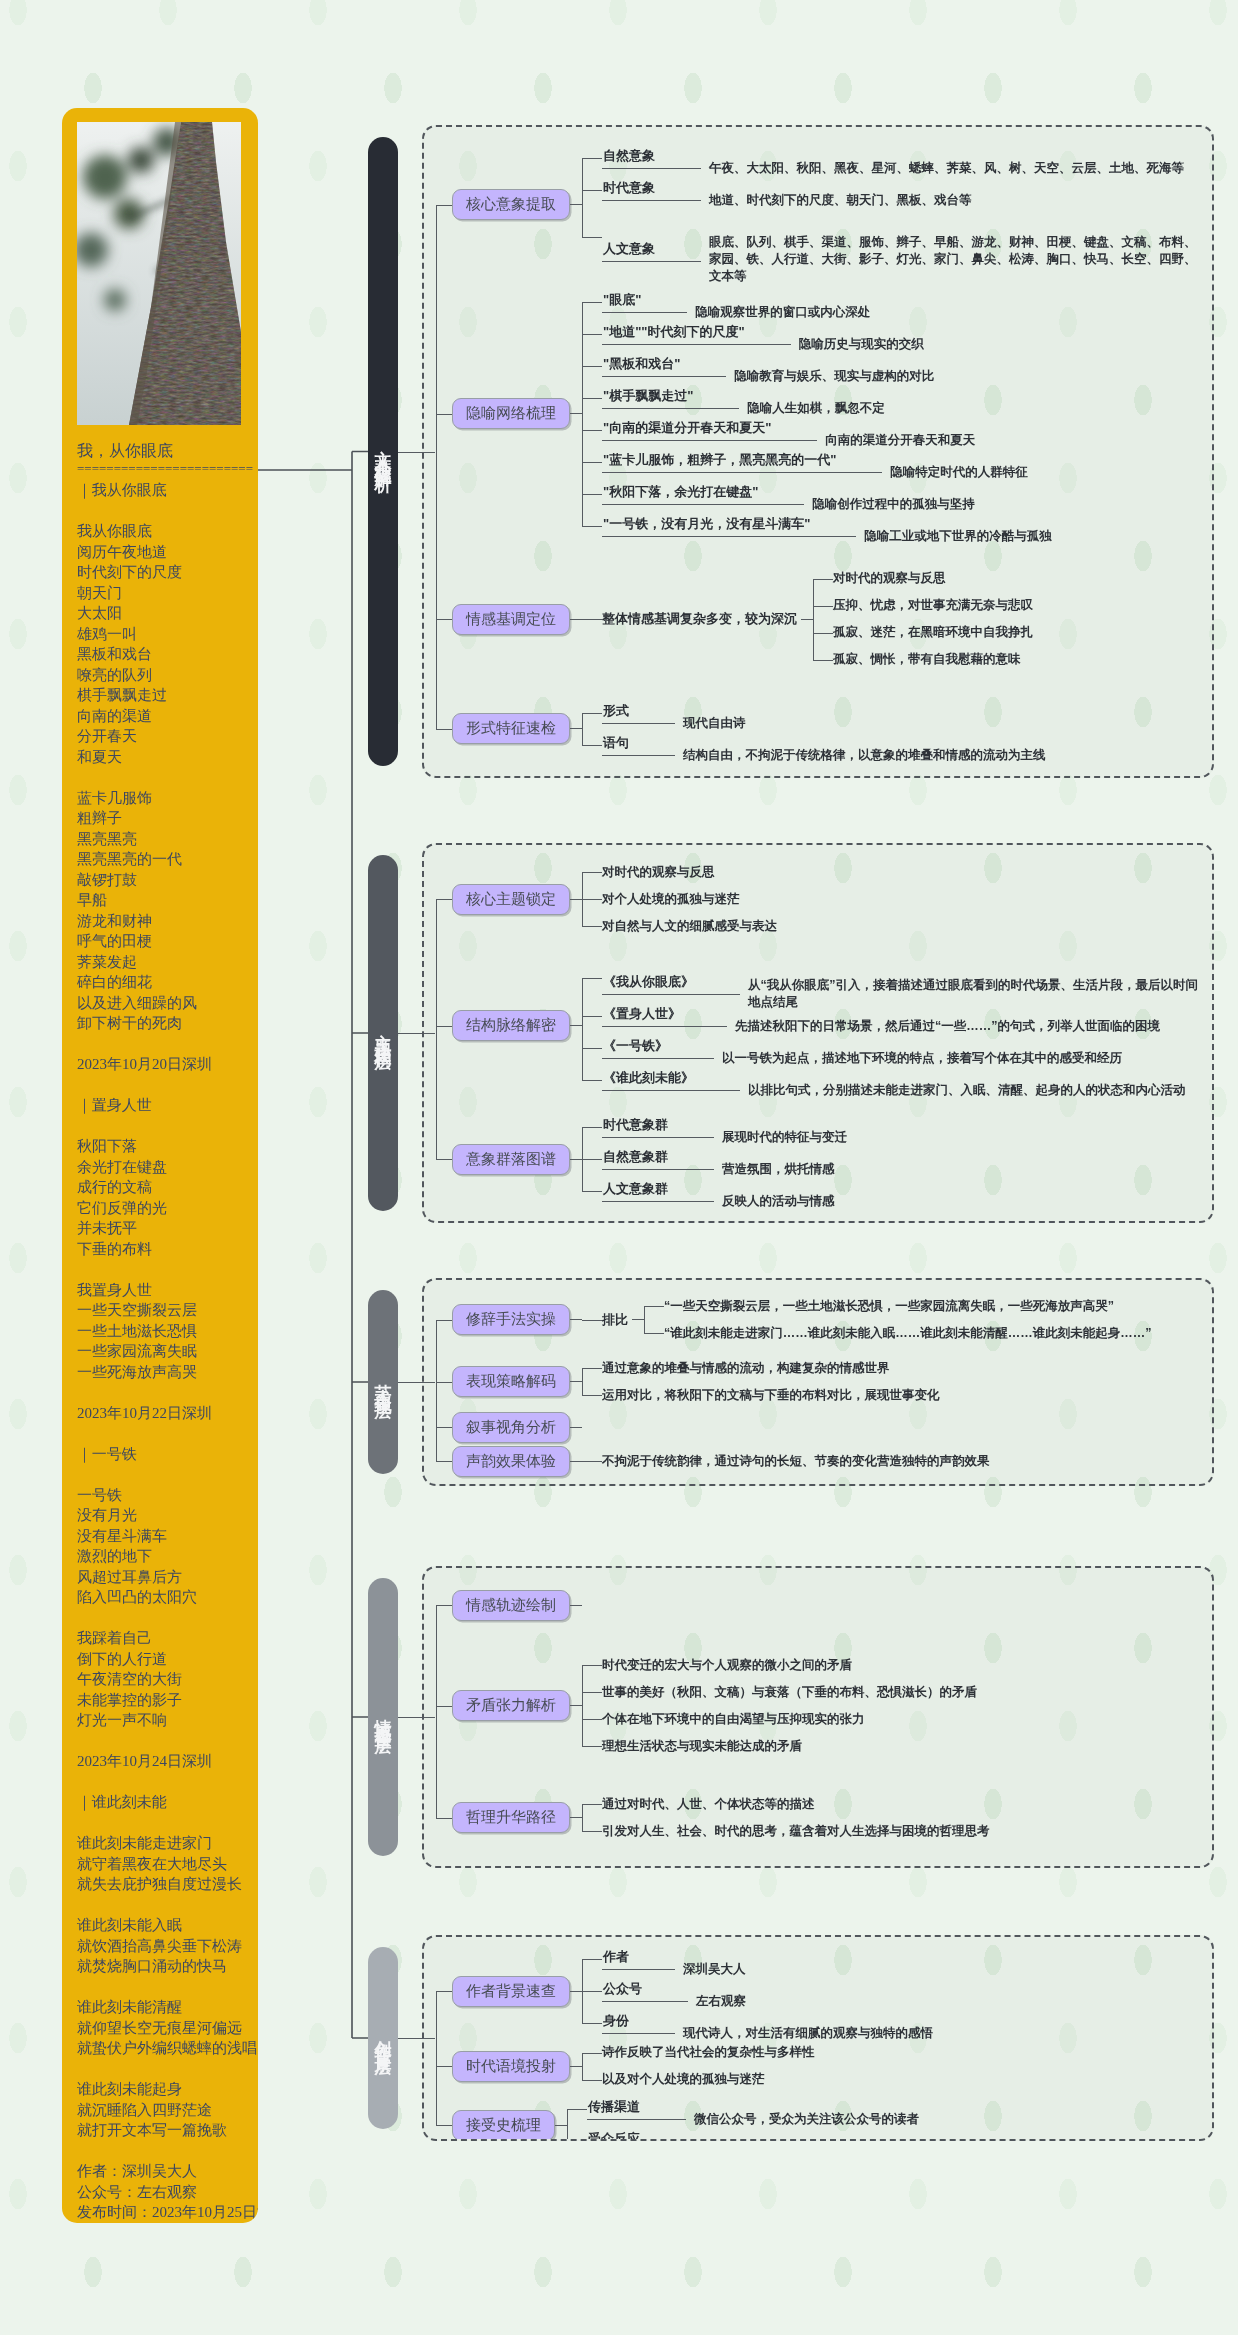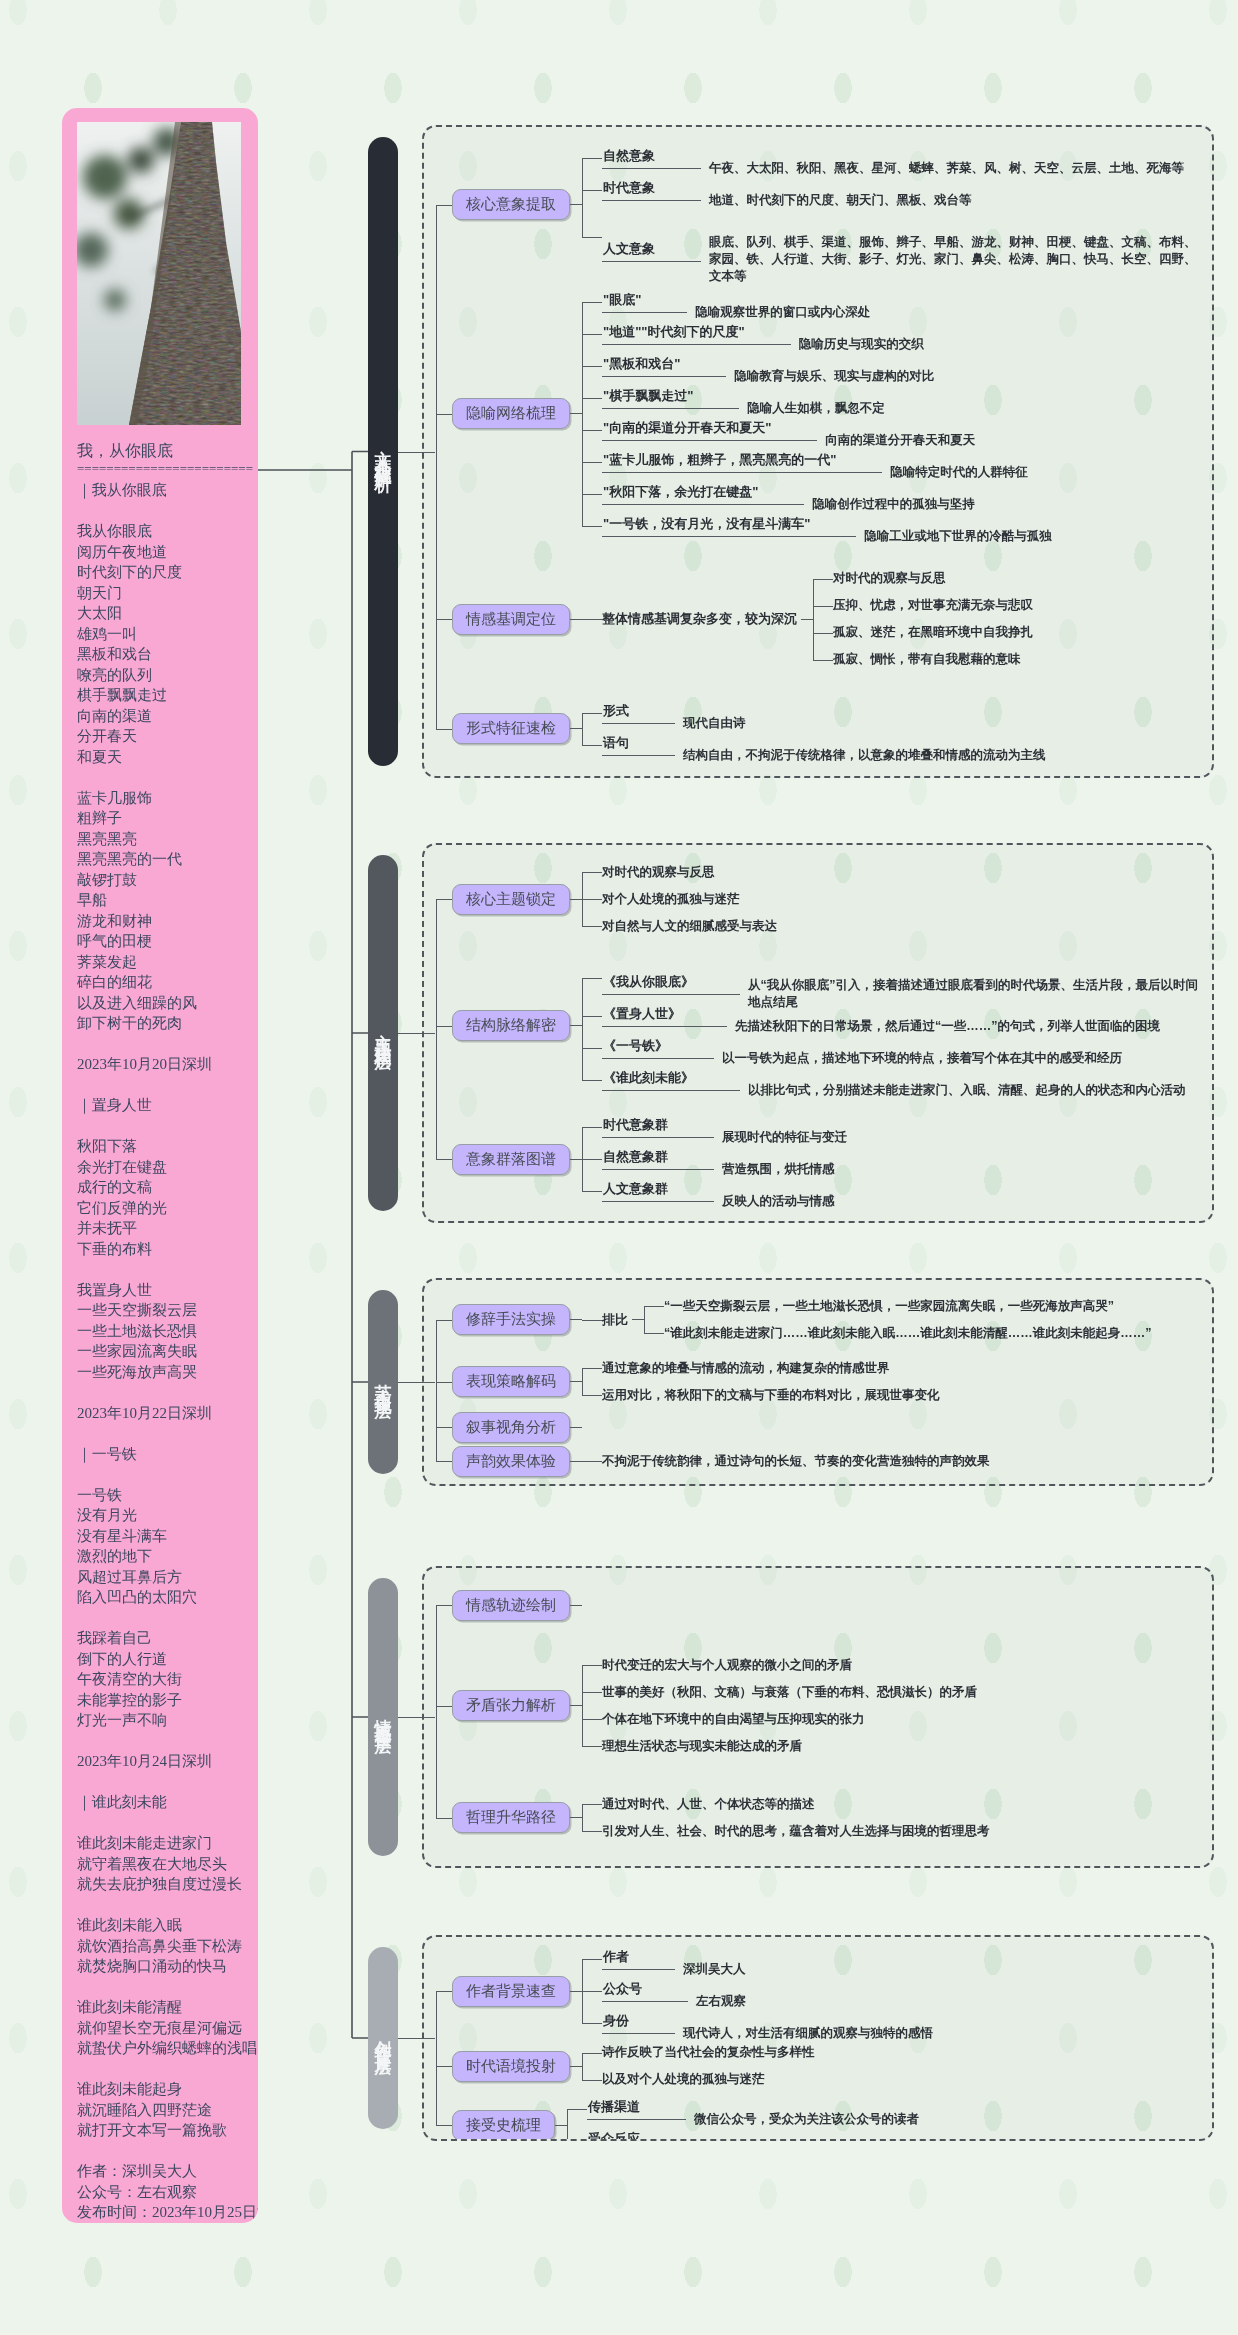--- a/index.html
+++ b/index.html
@@ -16,7 +16,7 @@
   
   .panel{
     position:absolute;left:62px;top:108px;width:196px;height:2115px;
-    background:#f9a8d4;border-radius:15px;padding:14px 0 0 15px;box-sizing:border-box;
+    background:#eab308;border-radius:15px;padding:14px 0 0 15px;box-sizing:border-box;
     overflow:hidden;color:#3d4760;
   }
   .photo{width:164px;height:303px;display:block;}

